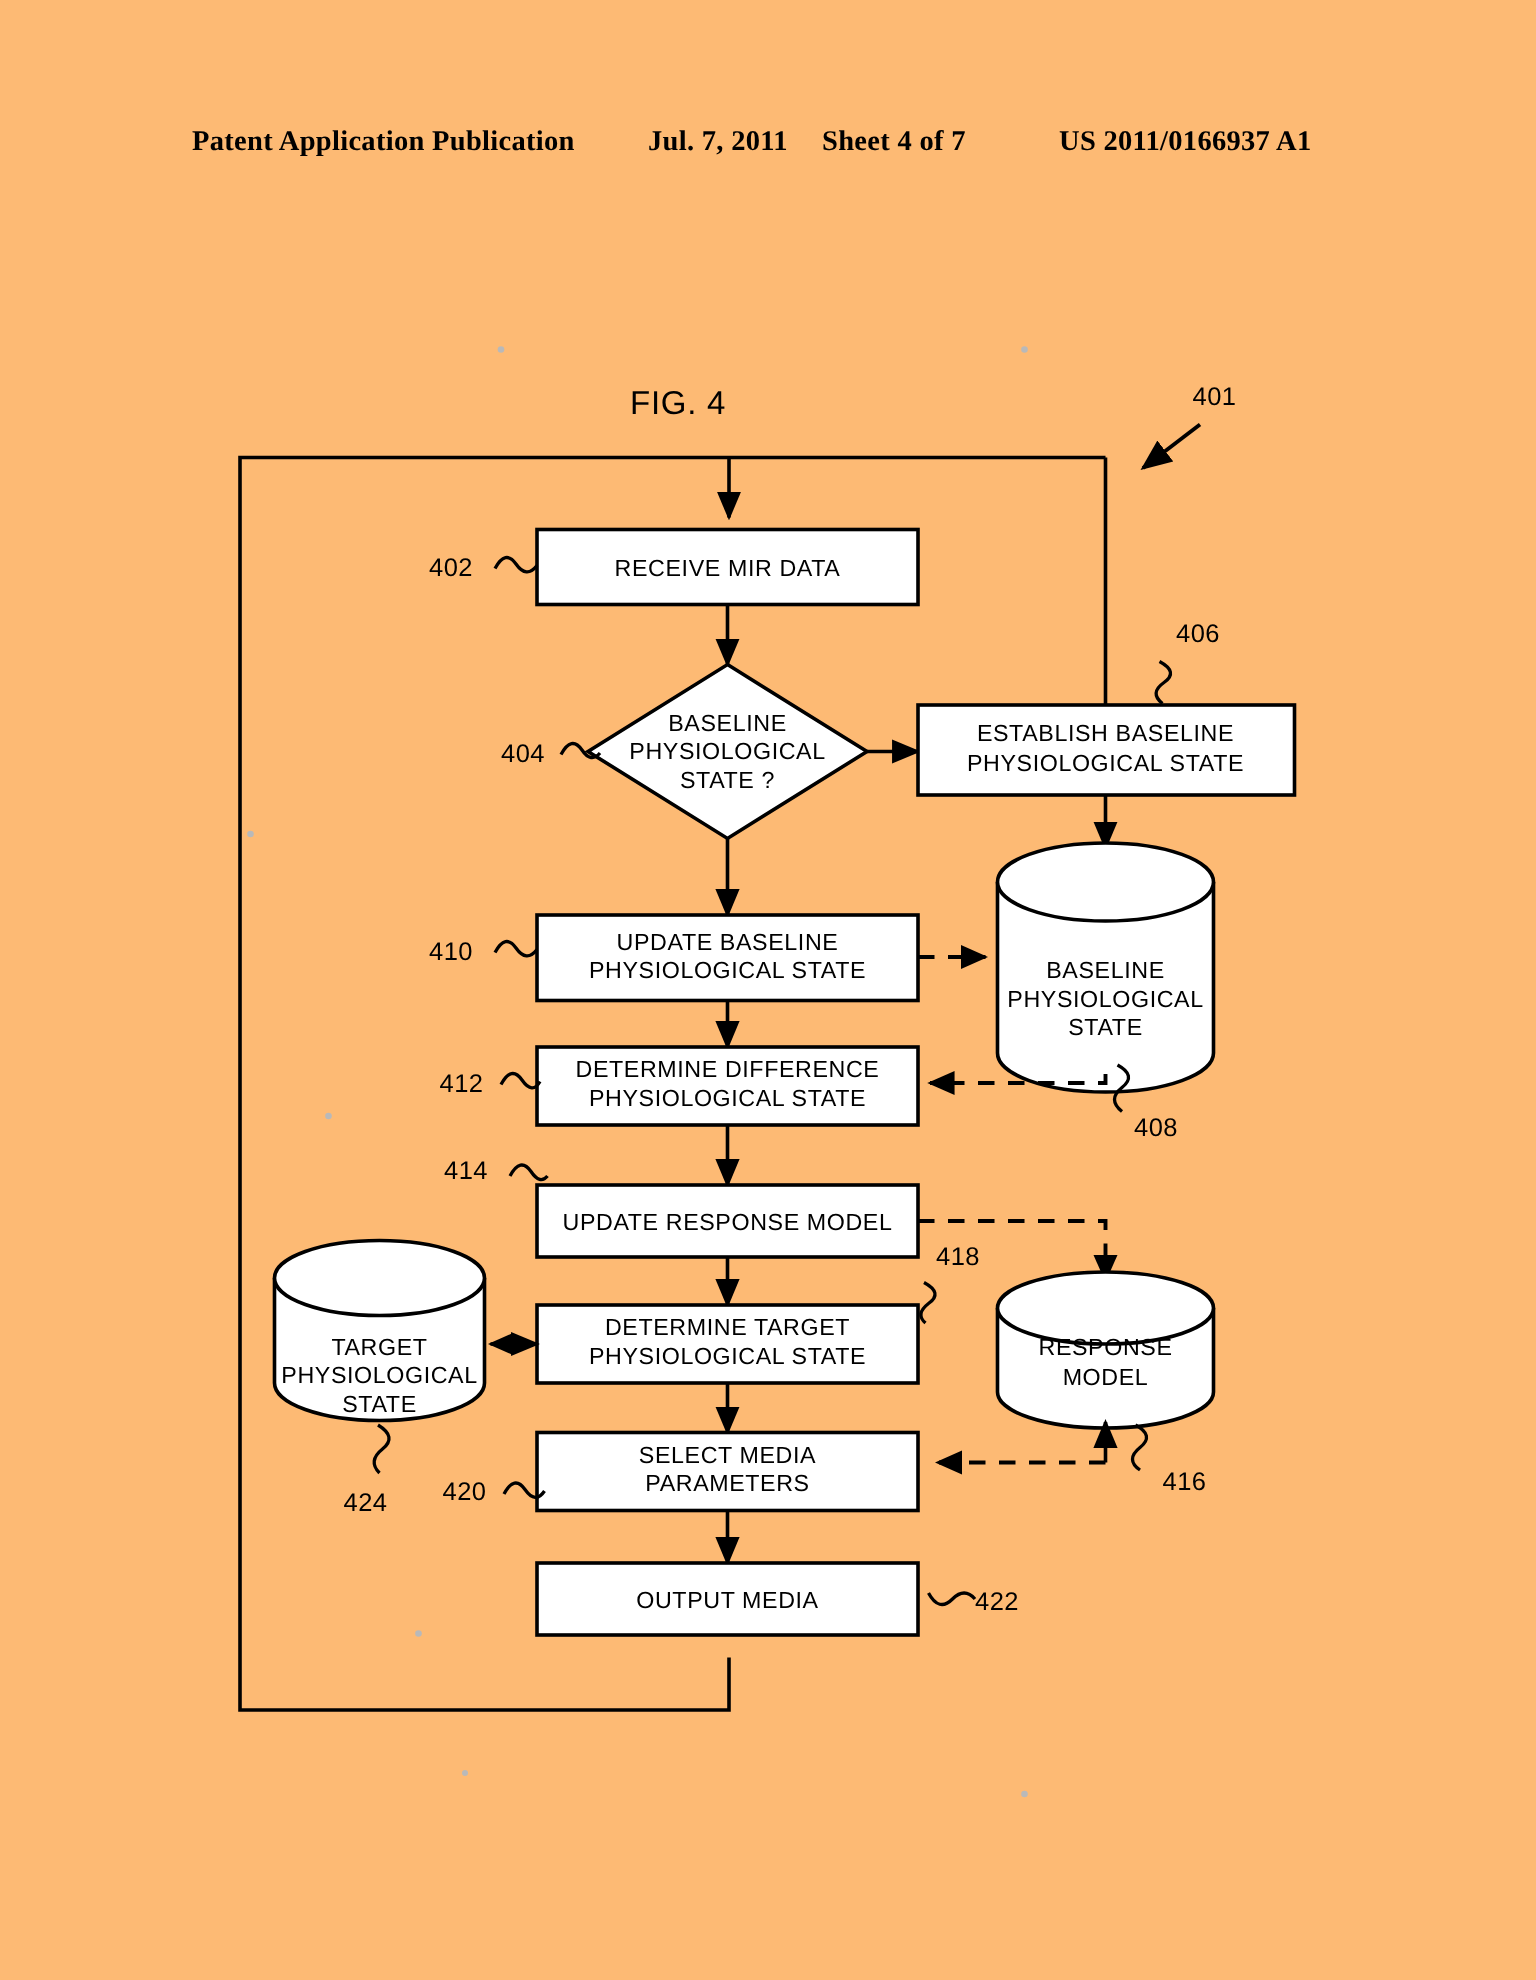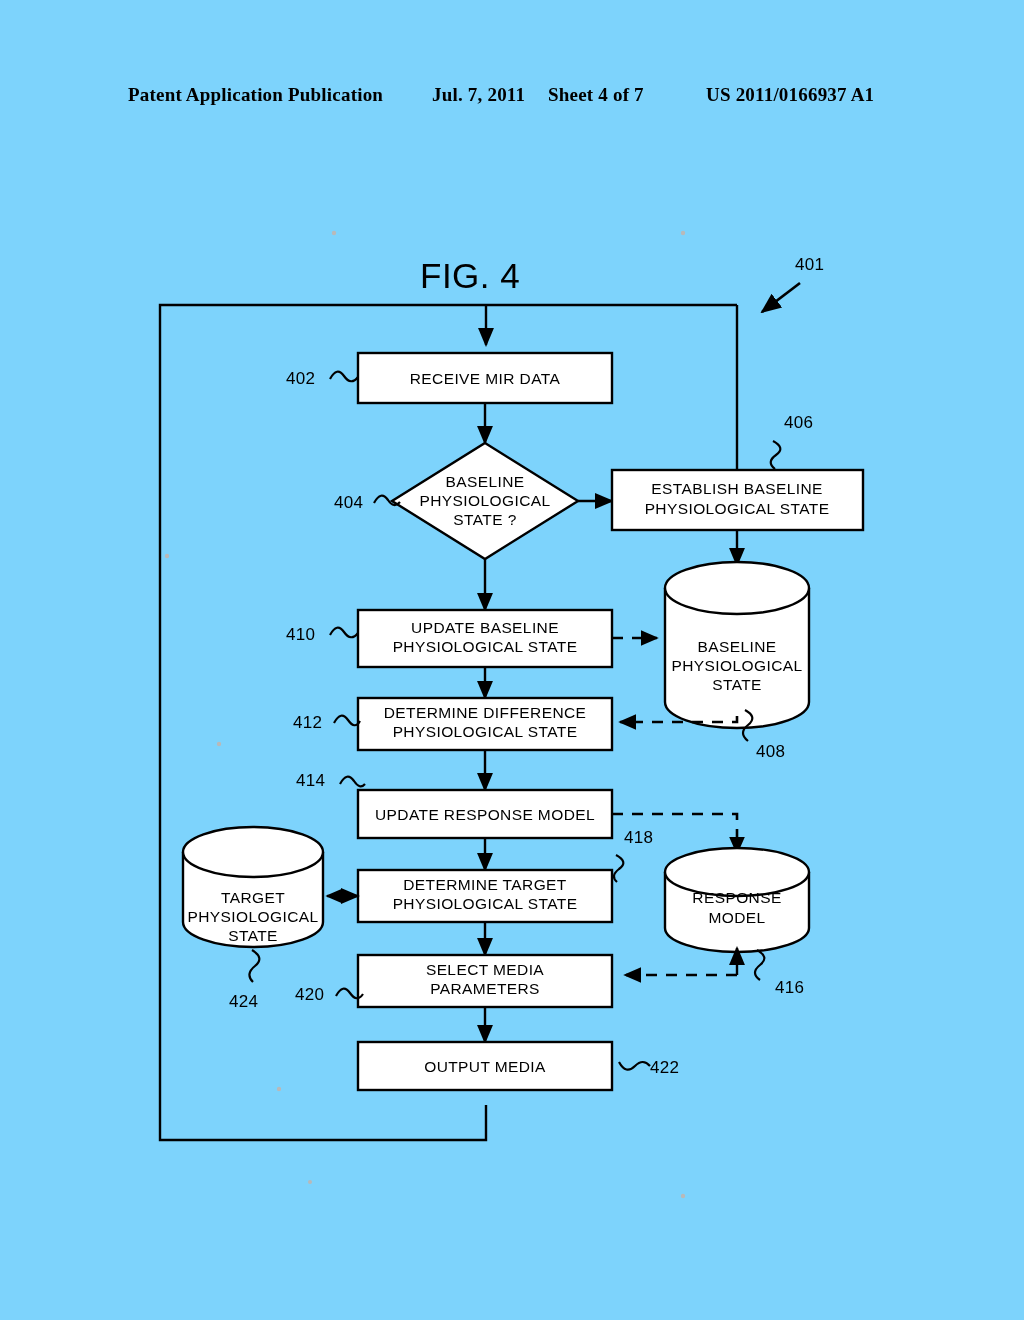--- a/index.html
+++ b/index.html
@@ -19,7 +19,7 @@
     left: 0; top: 0;
     width: 1024px;
     height: 1320px;
-    background: #7dd3fc;
+    background: #fdba74;
   }
   
   .pub-header {

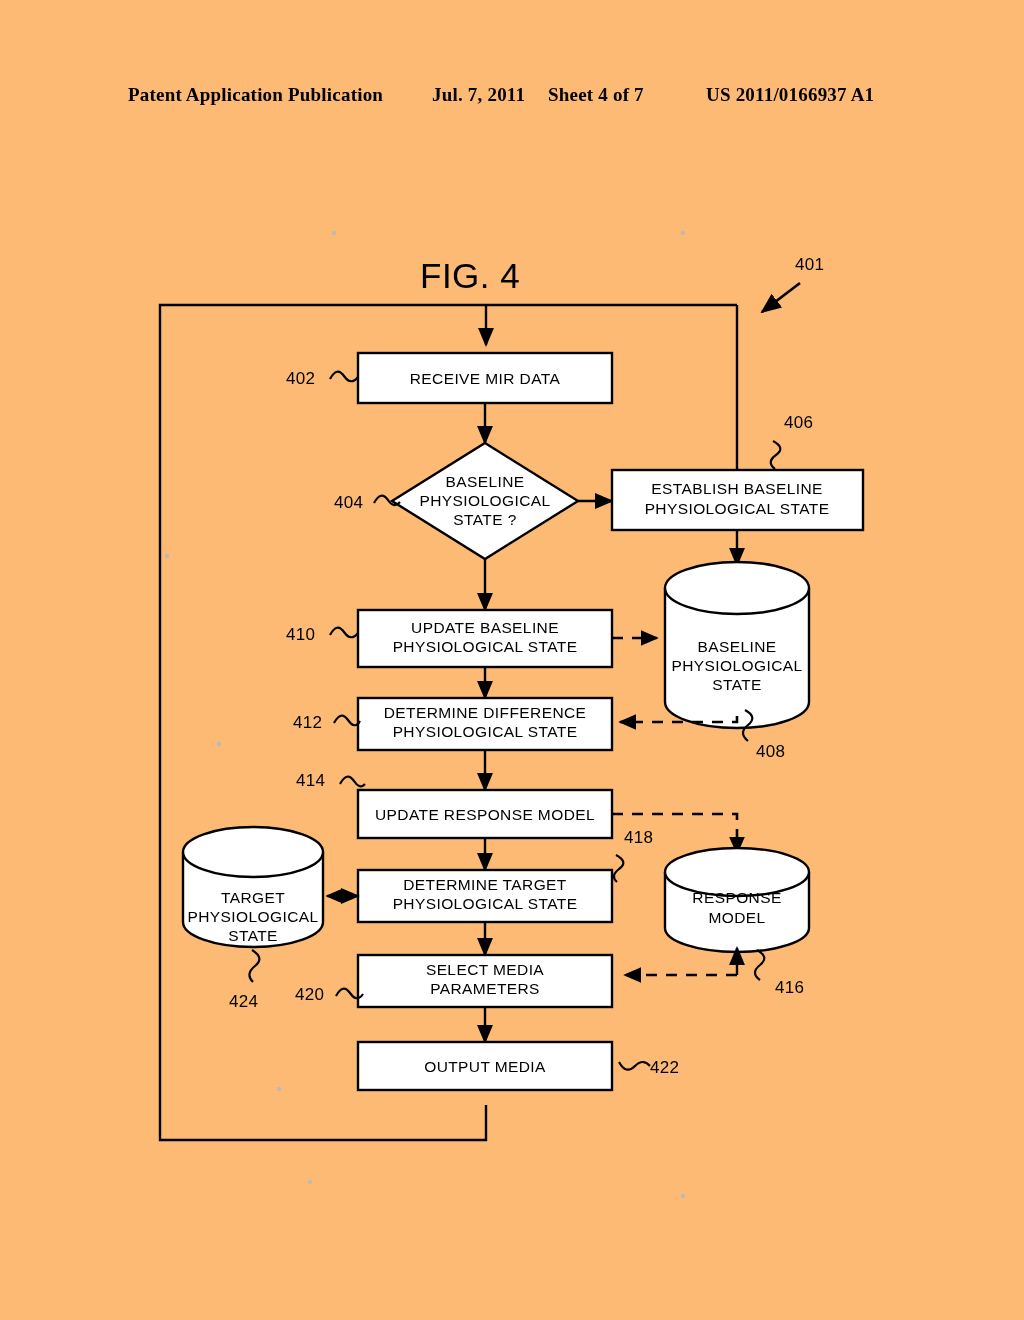--- a/index.html
+++ b/index.html
@@ -53,7 +53,7 @@
     position: absolute;
     left: 420px;
     top: 256px;
-    font-size: 35px;
+    font-size: 22px;
     color: #000;
     font-family: "Liberation Sans", sans-serif;
     letter-spacing: 0.5px;

